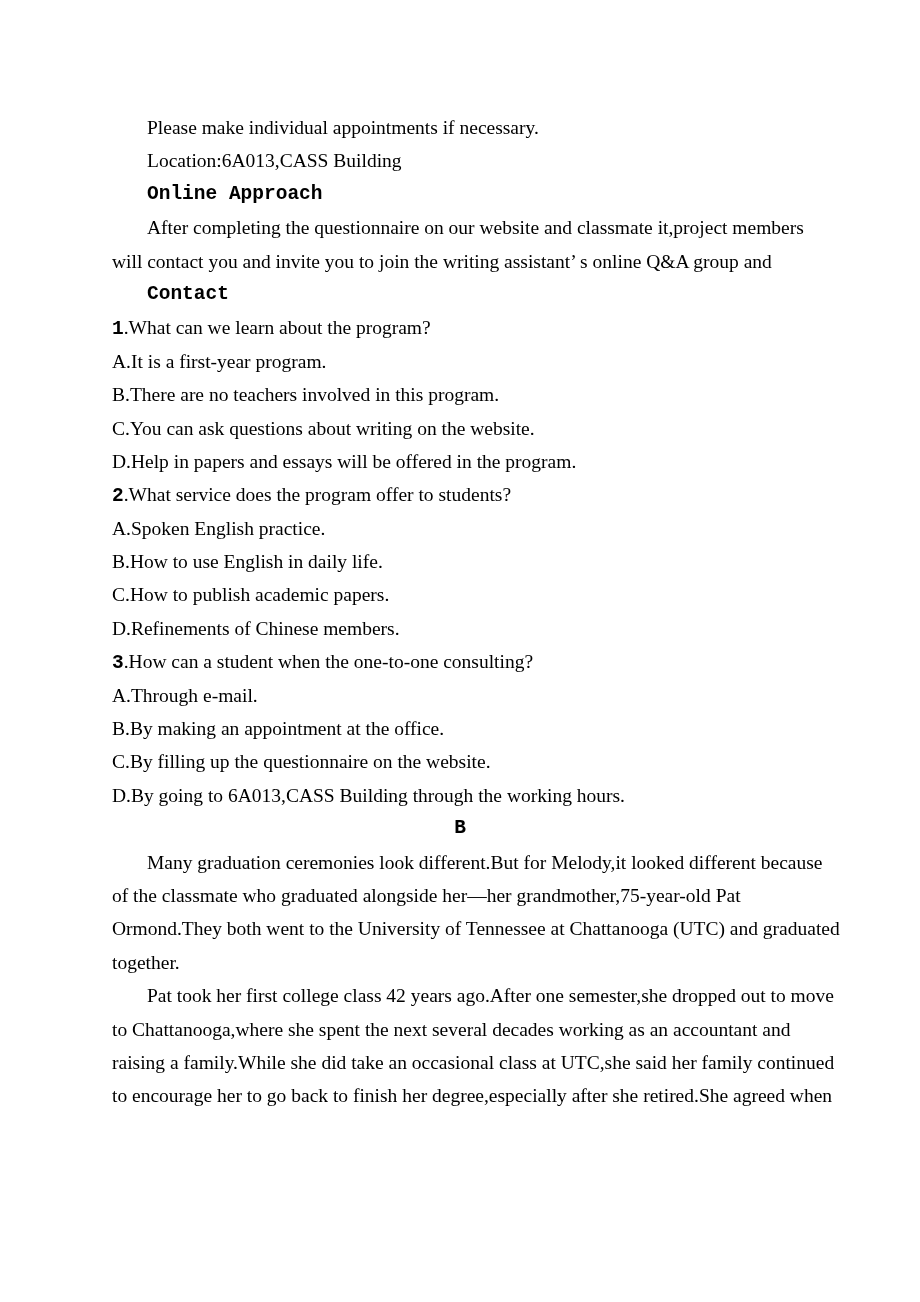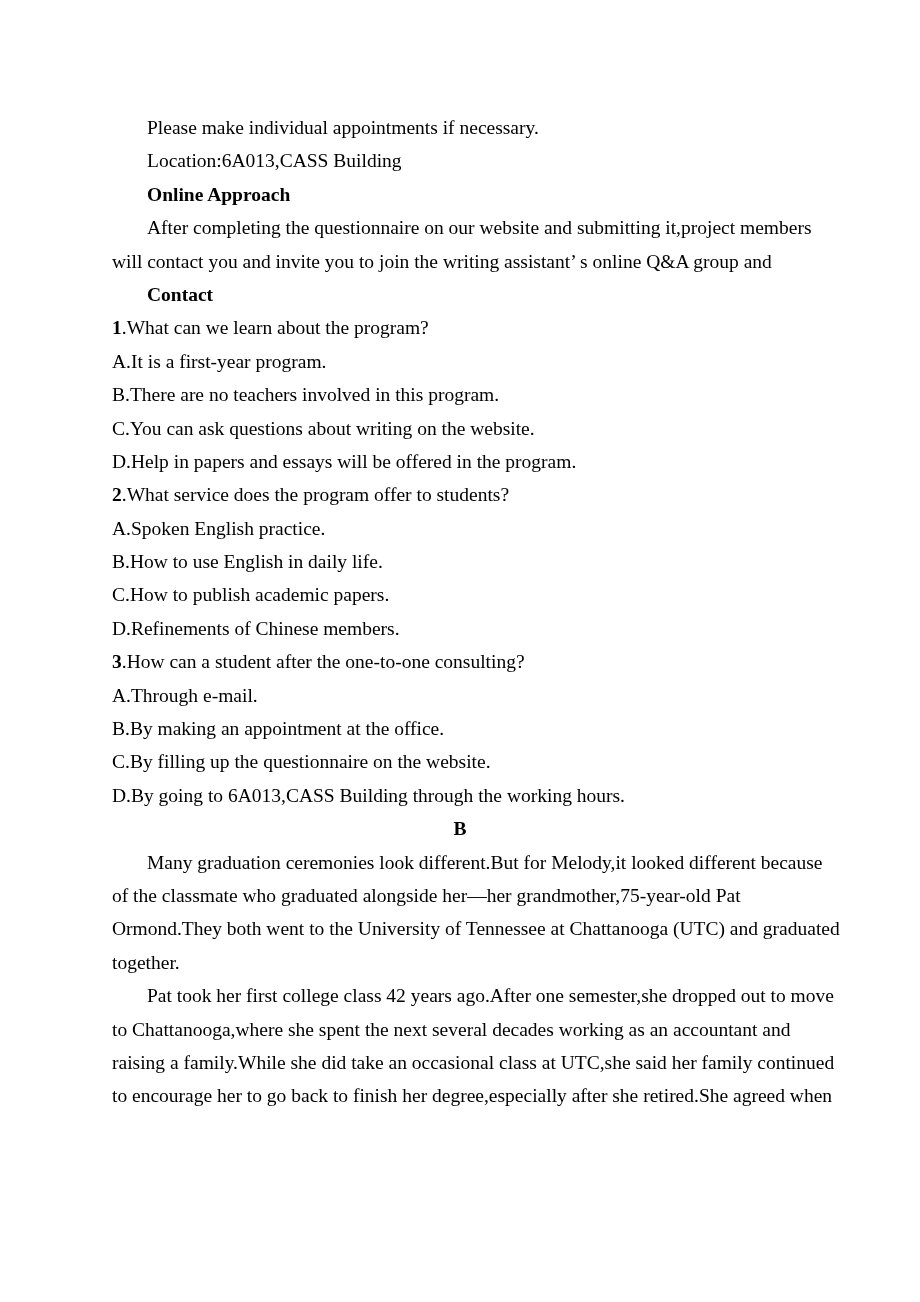--- a/index.html
+++ b/index.html
@@ -31,7 +31,7 @@
   }
   .indent { padding-left: 35px; }
   .center { text-align: center; padding-left: 0; }
-  .bold, .ln b { font-weight: bold; }
+  .bold, .ln b { font-weight: bold; font-family: Liberation Mono, monospace; }
   .pagenum {
     position: absolute;
     left: 112px;

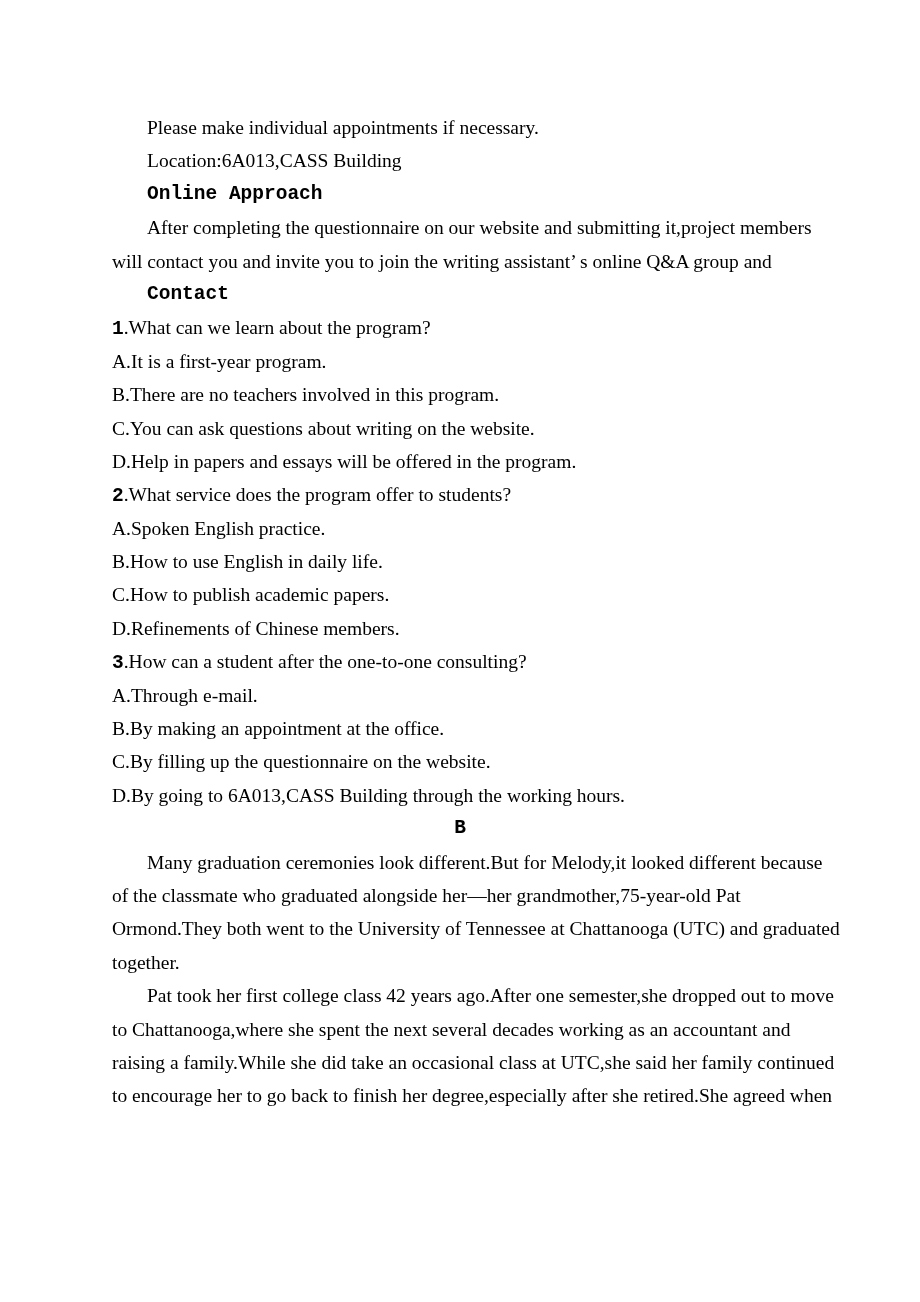--- a/index.html
+++ b/index.html
@@ -51,7 +51,7 @@
     <p class="ln indent"><span>Please make individual appointments if necessary.</span></p>
     <p class="ln indent"><span>Location:6A013,CASS Building</span></p>
     <p class="ln indent bold"><span>Online Approach</span></p>
-    <p class="ln indent"><span>After completing the questionnaire on our website and submitting it,project members</span></p>
+    <p class="ln indent"><span>After completing the questionnaire on our website and classmate it,project members</span></p>
     <p class="ln"><span>will contact you and invite you to join the writing assistant’ s online Q&amp;A group and</span></p>
     <p class="ln indent bold"><span>Contact</span></p>
 

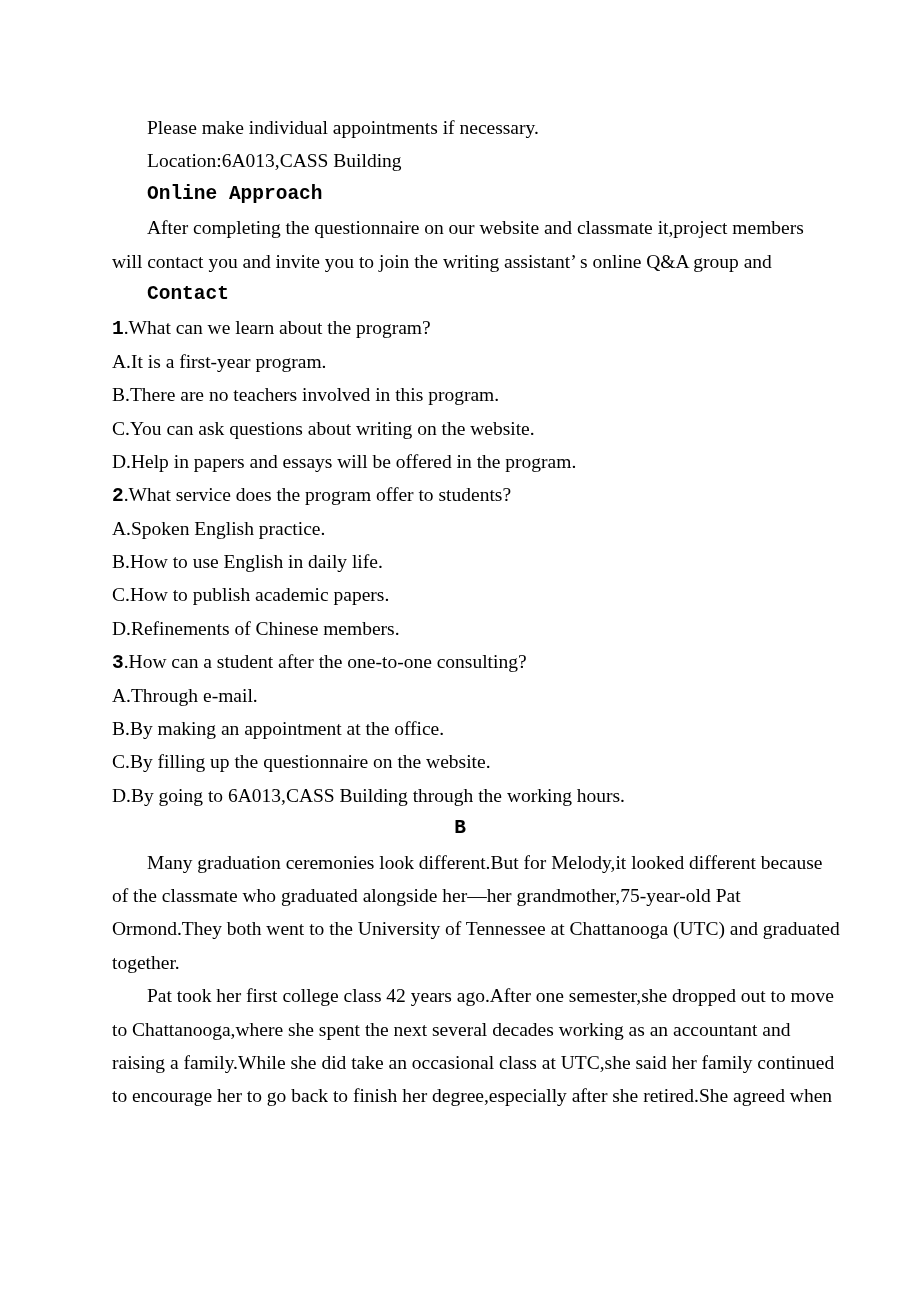--- a/index.html
+++ b/index.html
@@ -67,7 +67,7 @@
     <p class="ln"><span>C.How to publish academic papers.</span></p>
     <p class="ln"><span>D.Refinements of Chinese members.</span></p>
 
-    <p class="ln"><b>3</b><span>.How can a student after the one-to-one consulting?</span></p>
+    <p class="ln"><b>3</b><span>.How can a student when the one-to-one consulting?</span></p>
     <p class="ln"><span>A.Through e-mail.</span></p>
     <p class="ln"><span>B.By making an appointment at the office.</span></p>
     <p class="ln"><span>C.By filling up the questionnaire on the website.</span></p>

